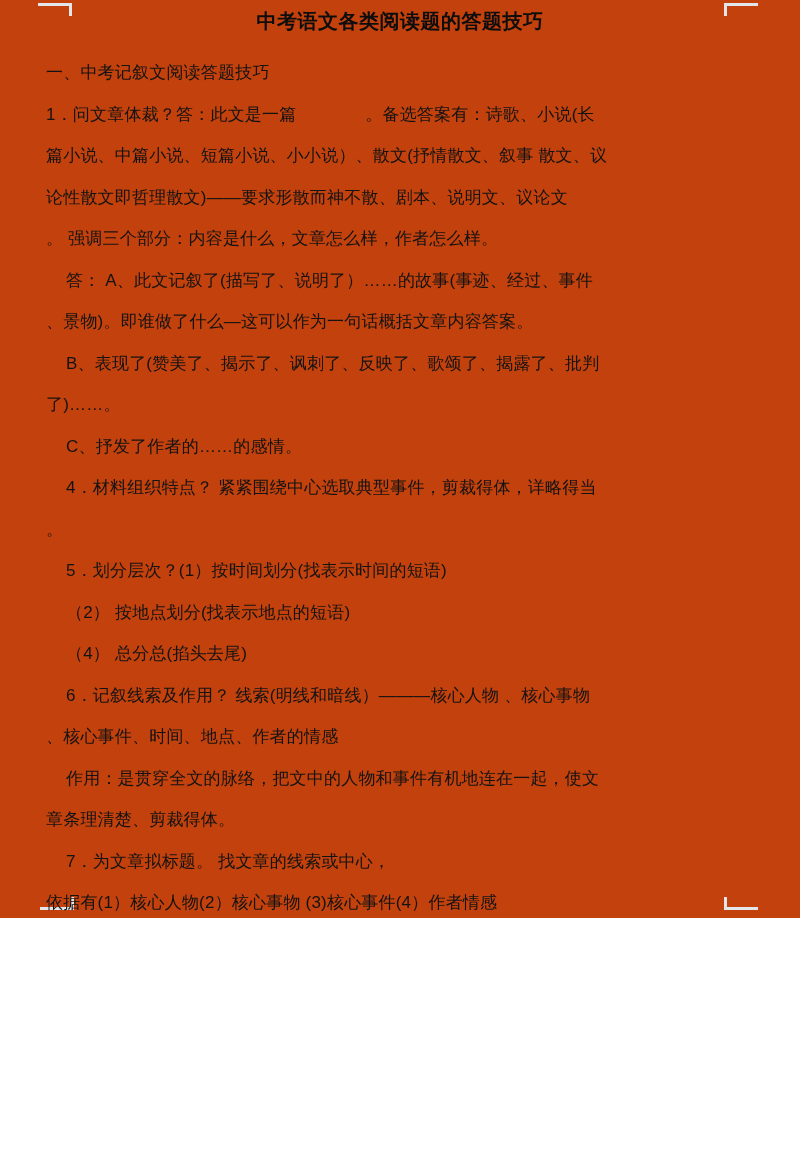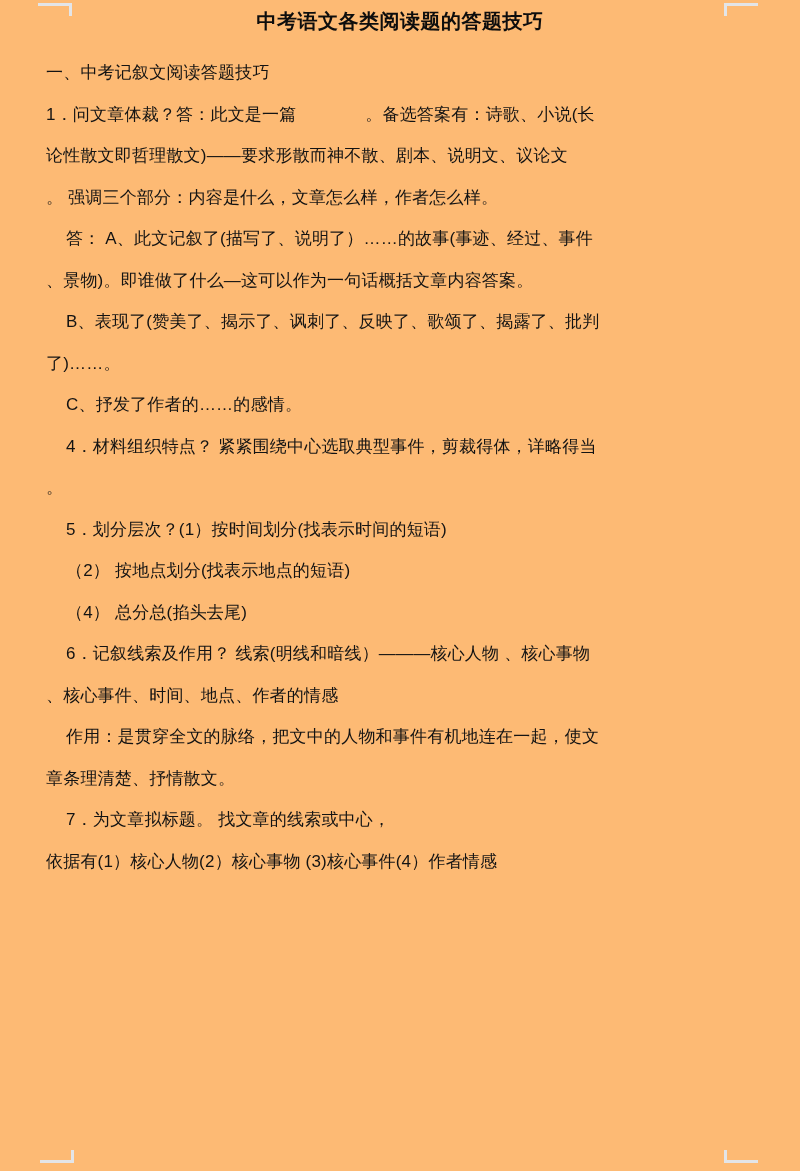--- a/index.html
+++ b/index.html
@@ -20,9 +20,9 @@
   .page {
     position: relative;
     width: 800px;
-    height: 1171px;
+    height: 918px;
     box-sizing: border-box;
-    background: #fdba74;
+    background: #c2410c;
   }
 
   

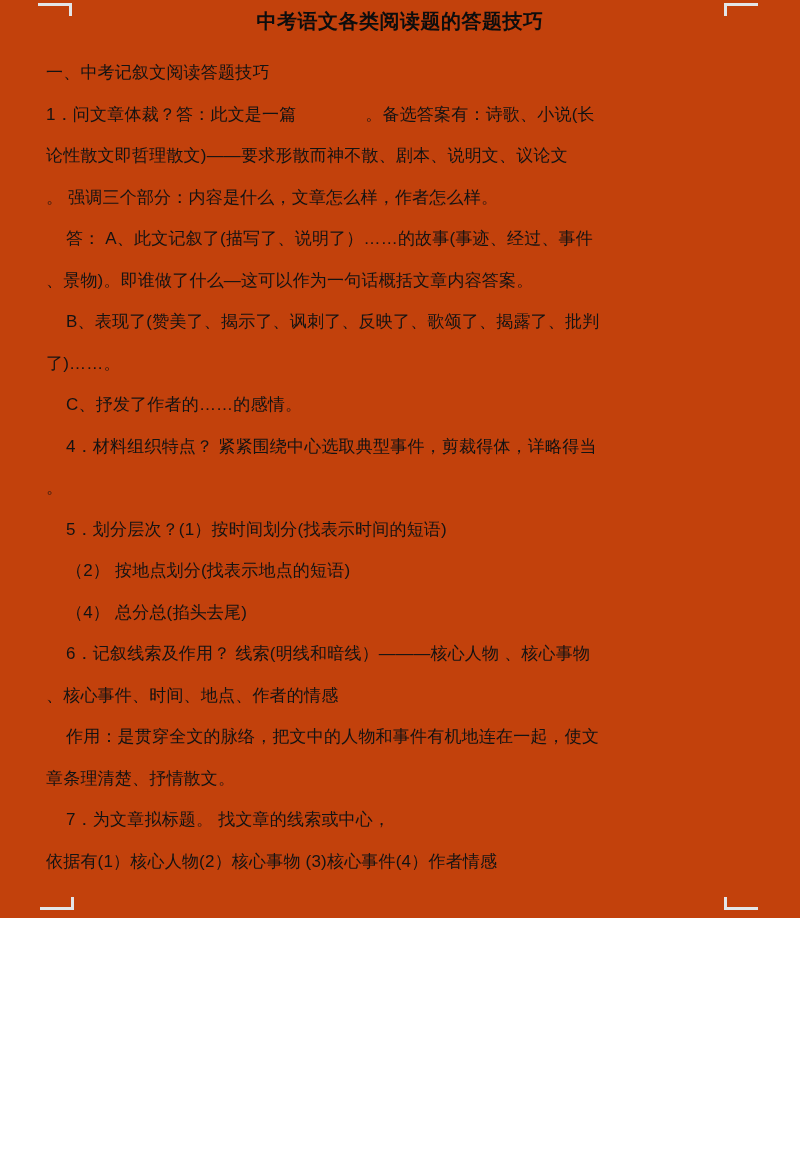--- a/index.html
+++ b/index.html
@@ -102,6 +102,7 @@
   <div class="body-text" id="body-text">
       <div class="line">一、中考记叙文阅读答题技巧</div>
       <div class="line">1．问文章体裁？答：此文是一篇　　　　。备选答案有：诗歌、小说(长</div>
+      <div class="line">篇小说、中篇小说、短篇小说、小小说）、散文(抒情散文、叙事 散文、议</div>
       <div class="line">论性散文即哲理散文)——要求形散而神不散、剧本、说明文、议论文</div>
       <div class="line">。 强调三个部分：内容是什么，文章怎么样，作者怎么样。</div>
       <div class="line indent1">答： A、此文记叙了(描写了、说明了）……的故事(事迹、经过、事件</div>

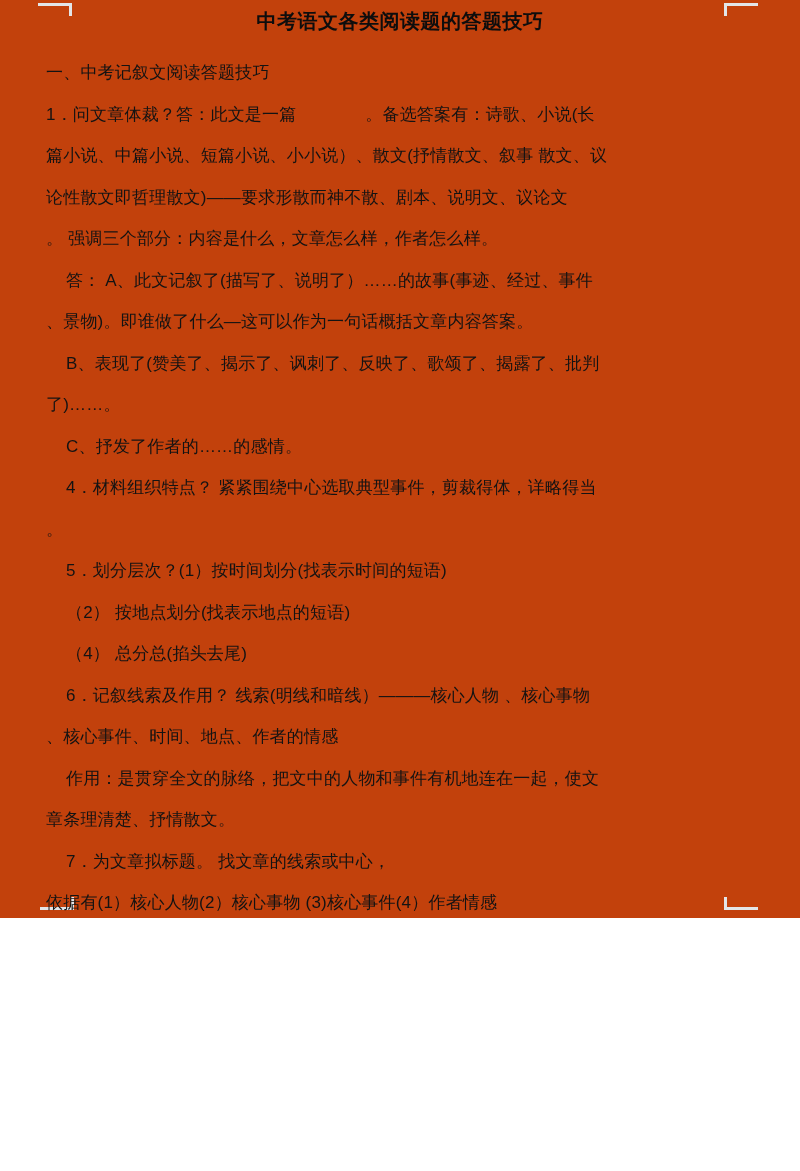--- a/index.html
+++ b/index.html
@@ -118,7 +118,7 @@
       <div class="line indent1">6．记叙线索及作用？ 线索(明线和暗线）———核心人物 、核心事物</div>
       <div class="line">、核心事件、时间、地点、作者的情感</div>
       <div class="line indent1">作用：是贯穿全文的脉络，把文中的人物和事件有机地连在一起，使文</div>
-      <div class="line">章条理清楚、抒情散文。</div>
+      <div class="line">章条理清楚、剪裁得体。</div>
       <div class="line indent1">7．为文章拟标题。 找文章的线索或中心，</div>
       <div class="line">依据有(1）核心人物(2）核心事物 (3)核心事件(4）作者情感</div>
     </div>

